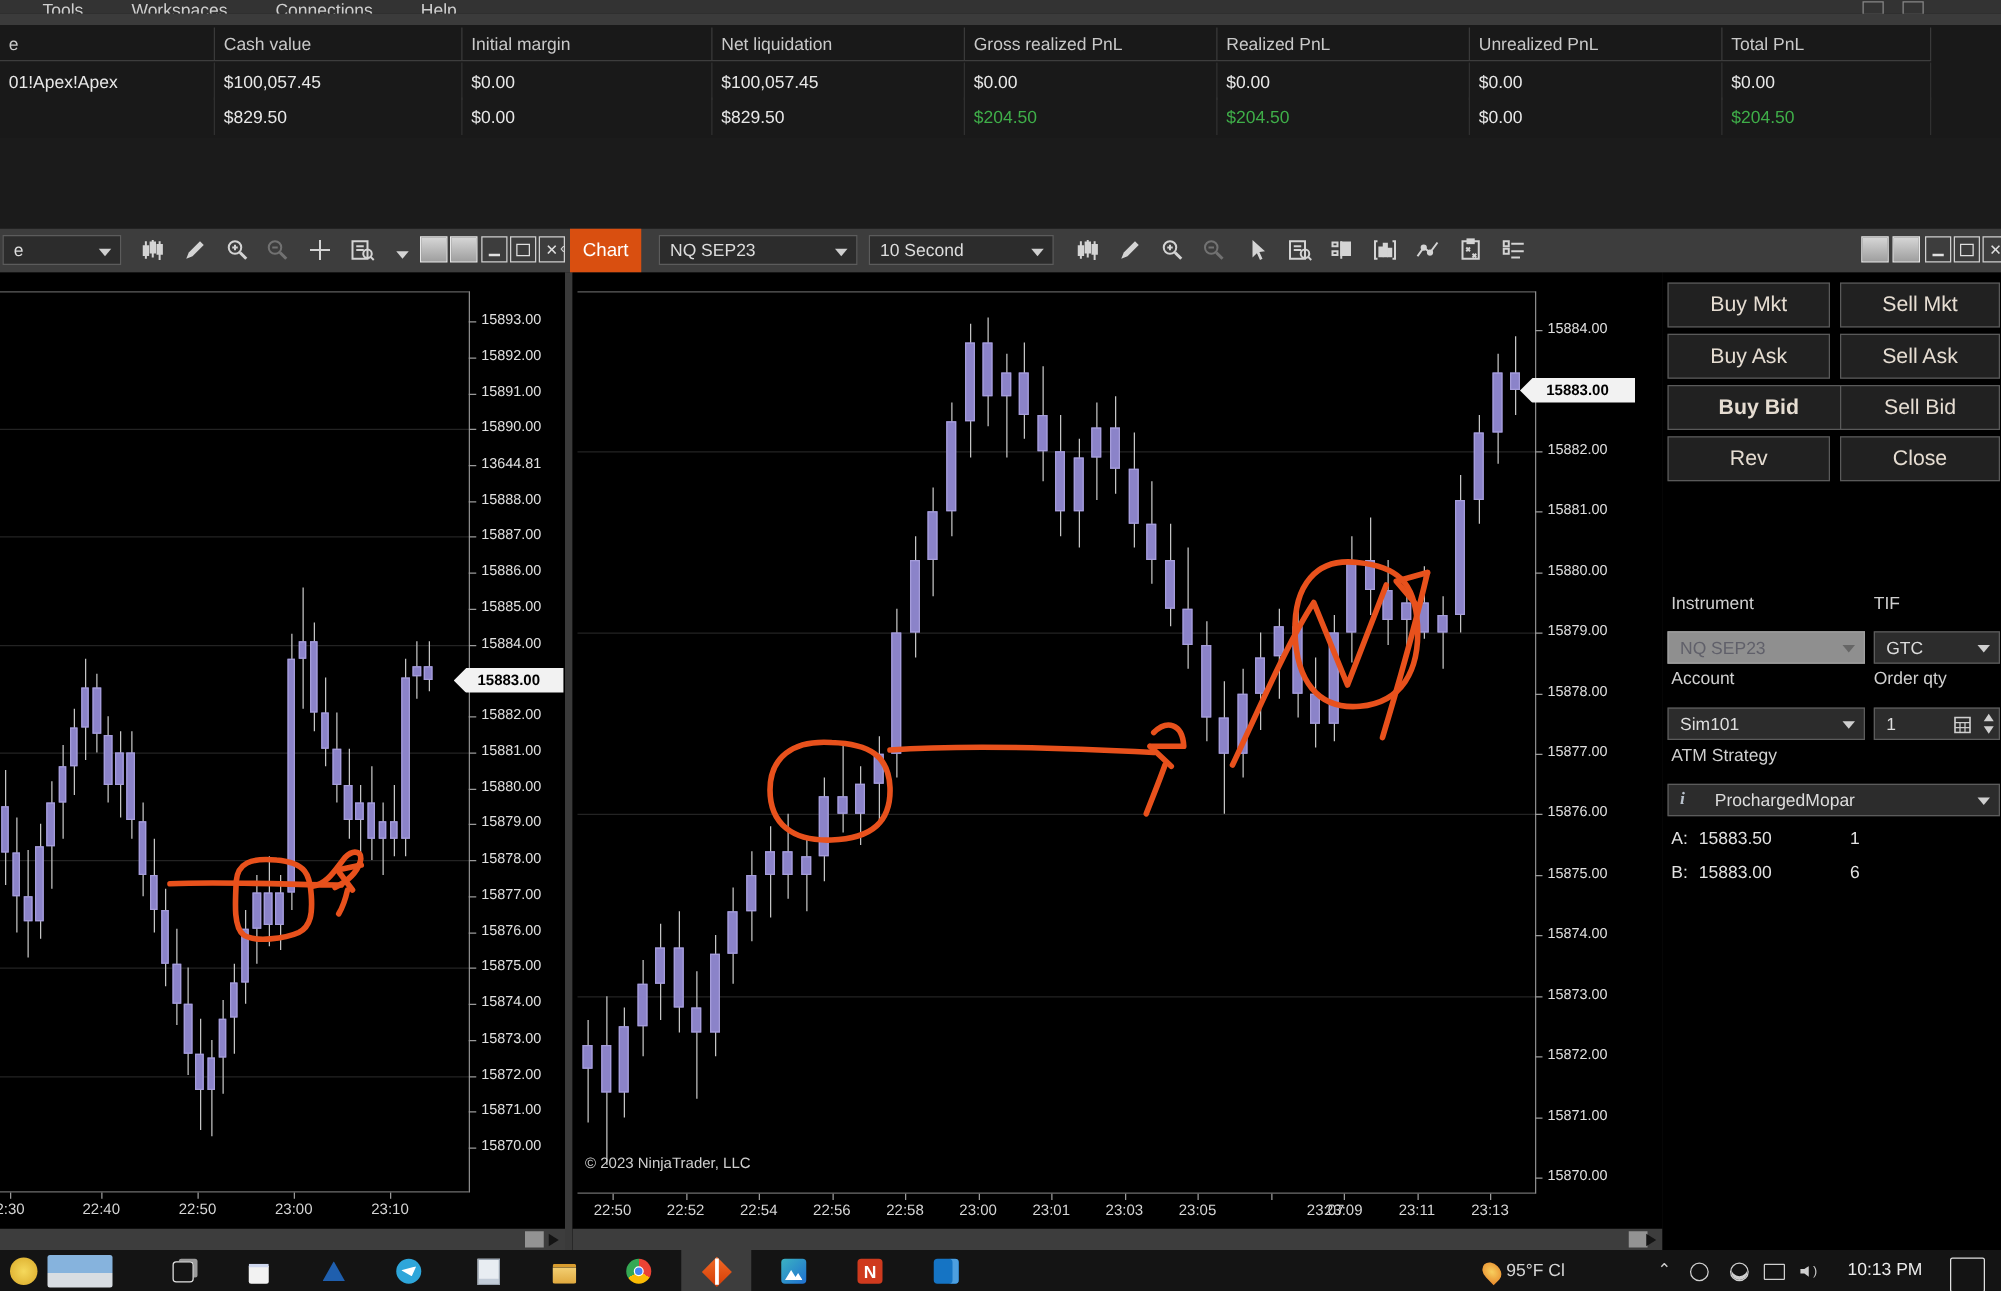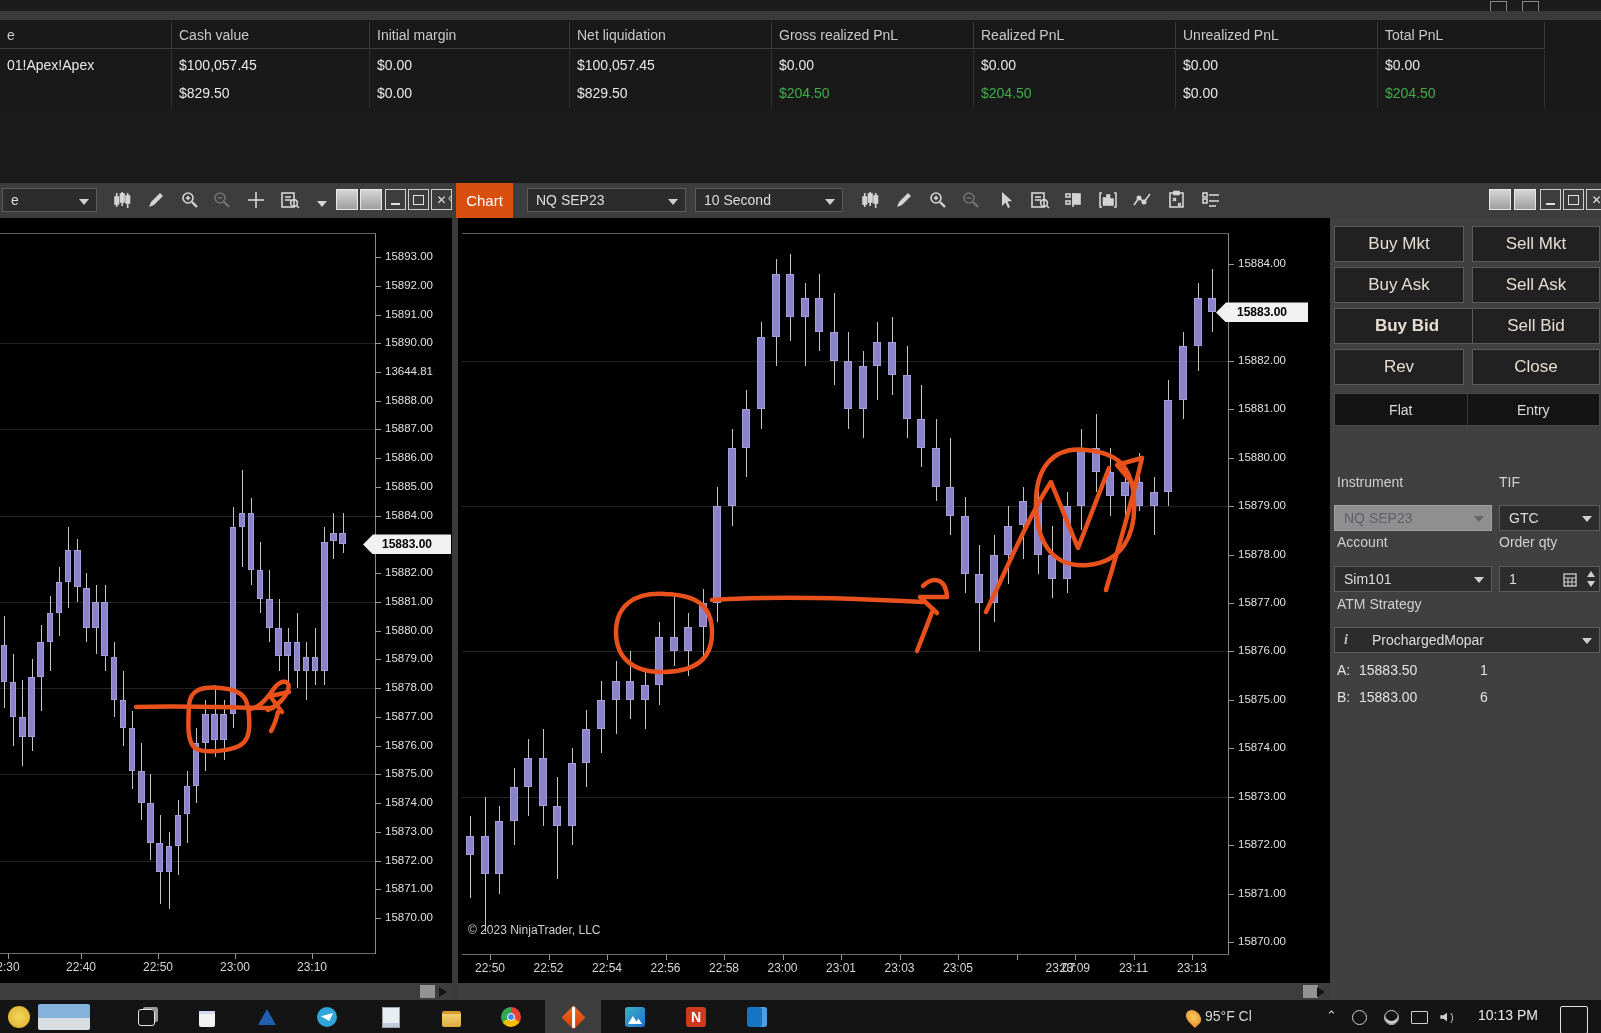--- a/index.html
+++ b/index.html
@@ -81,6 +81,12 @@
 
 <div class="screen">
 
+  <div class="abs menubar">
+    <span class="mi">Tools</span>
+    <span class="mi">Workspaces</span>
+    <span class="mi">Connections</span>
+    <span class="mi">Help</span>
+  </div>
   <div class="abs" style="left:1490px;top:1px;width:15px;height:9px;border:1px solid #888;"></div>
   <div class="abs" style="left:1522px;top:1px;width:15px;height:9px;border:1px solid #888;"></div>
   <div class="abs topstrip"></div>

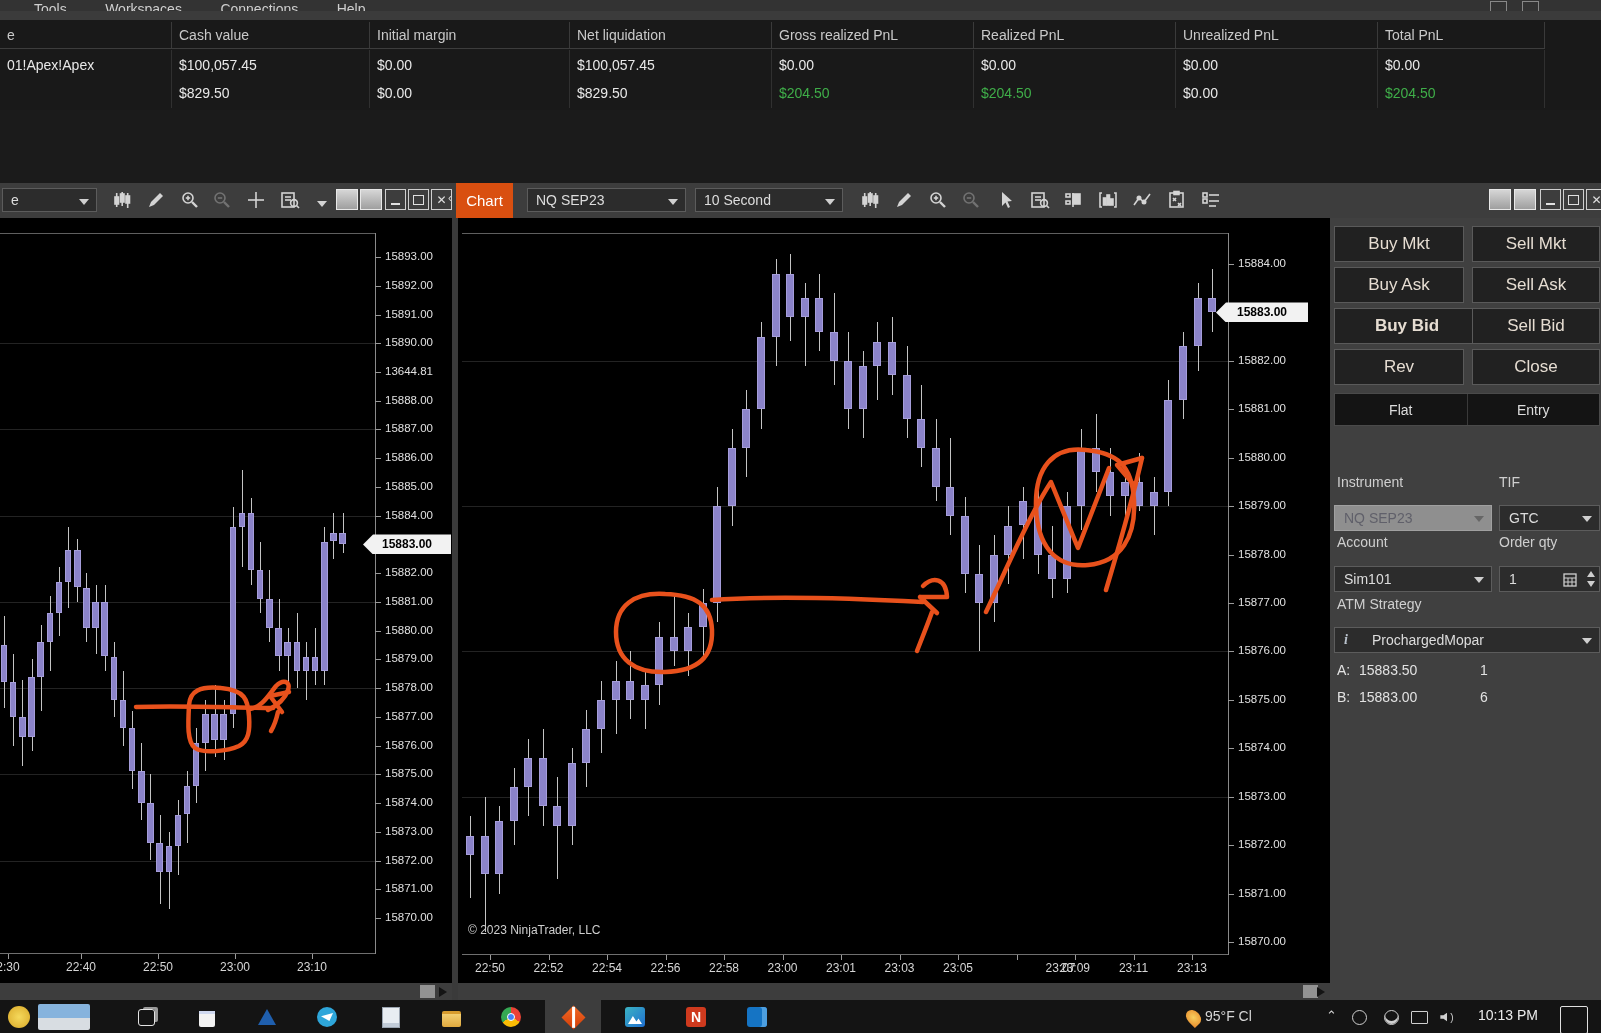--- a/index.html
+++ b/index.html
@@ -59,7 +59,7 @@
   .annot{position:absolute;left:0;top:0;pointer-events:none;}
   .annot path{fill:none;stroke:var(--annot);stroke-width:4.5;stroke-linecap:round;stroke-linejoin:round;}
   
-  .panel{left:1330px;top:218px;width:271px;height:782px;background:#404040;}
+  .panel{left:1330px;top:218px;width:271px;height:782px;background:#000000;}
   .tbtn{position:absolute;background:#212121;border:1px solid #5a5a5a;color:#e6ddd2;font-size:17px;
         display:flex;align-items:center;justify-content:center;box-sizing:border-box;}
   .modebox{position:absolute;background:#141414;border:1px solid #4a4a4a;box-sizing:border-box;display:flex;}

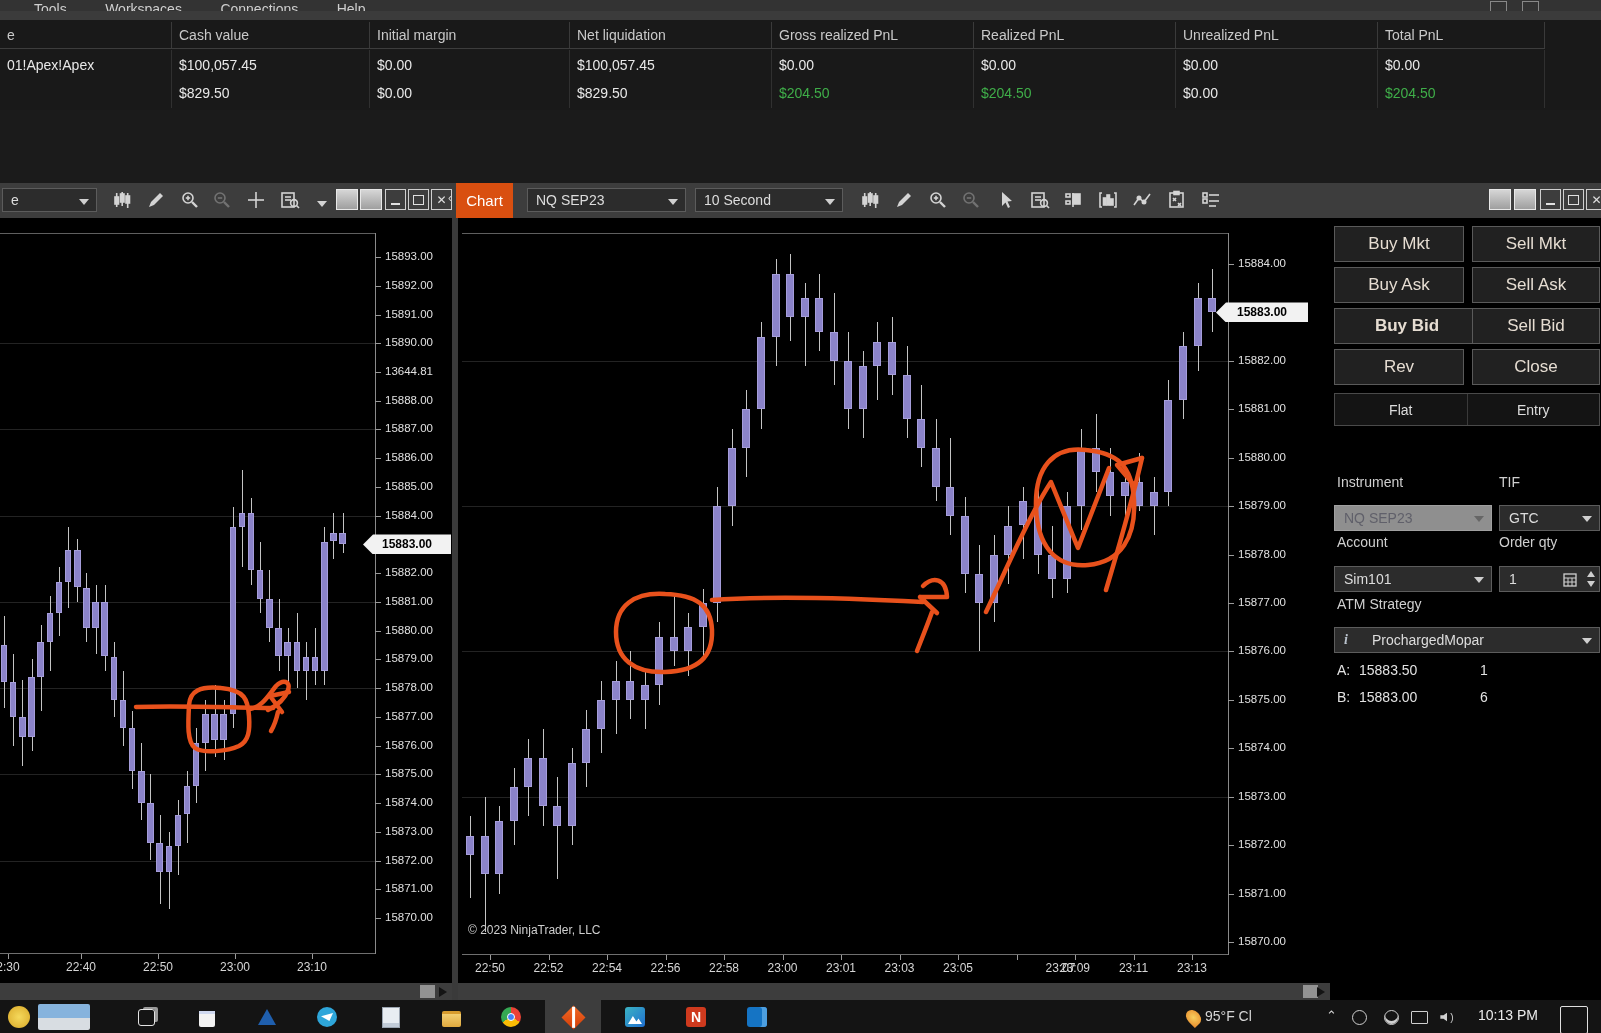--- a/index.html
+++ b/index.html
@@ -654,10 +654,6 @@
     <div class="tbtn" style="left:4px;top:131px;width:130px;height:36px;">Rev</div>
     <div class="tbtn" style="left:142px;top:131px;width:128px;height:36px;">Close</div>
 
-    <div class="modebox" style="left:4px;top:175px;width:266px;height:33px;">
-      <div class="modecell">Flat</div>
-      <div class="modecell">Entry</div>
-    </div>
 
     <span class="flabel" style="left:7px;top:256px;">Instrument</span>
     <span class="flabel" style="left:169px;top:256px;">TIF</span>

